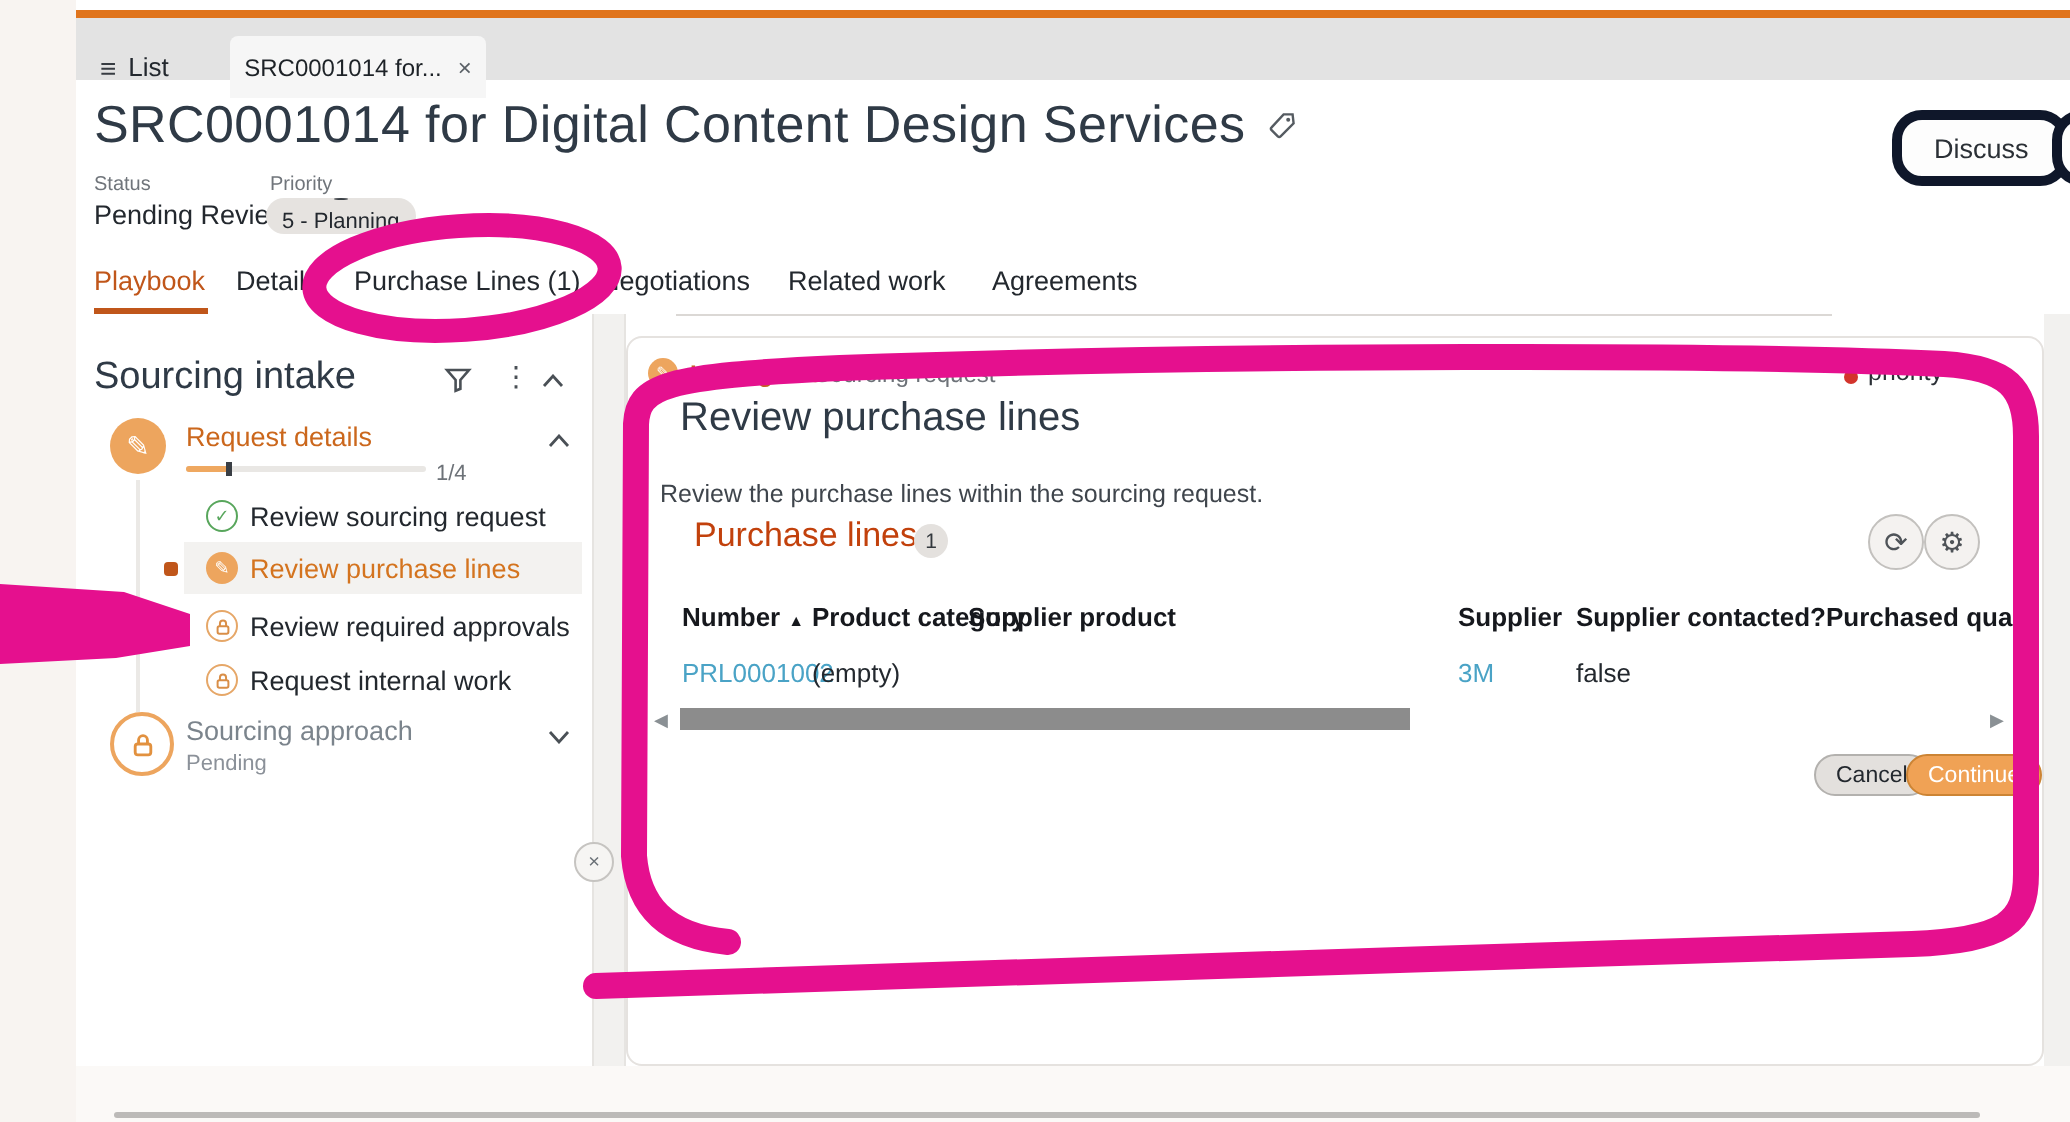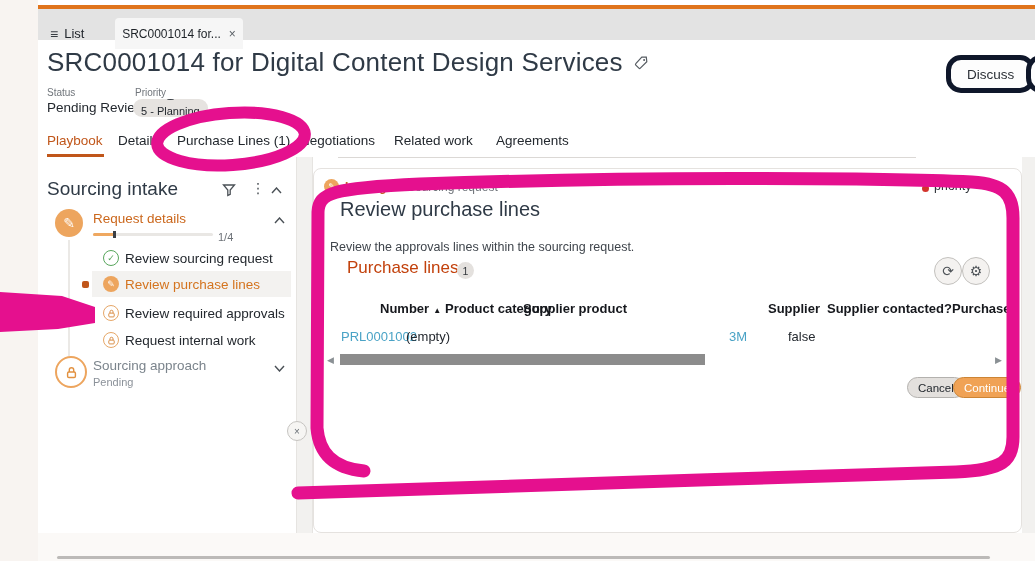--- a/index.html
+++ b/index.html
@@ -211,7 +211,7 @@
       <div class="abs prio-frag">priority</div>
 
       <div class="abs panel-title">Review purchase lines</div>
-      <div class="abs panel-desc">Review the approvals lines within the sourcing request.</div>
+      <div class="abs panel-desc">Review the purchase lines within the sourcing request.</div>
 
       <div class="abs section-title">Purchase lines</div>
       <div class="abs count-badge">1</div>

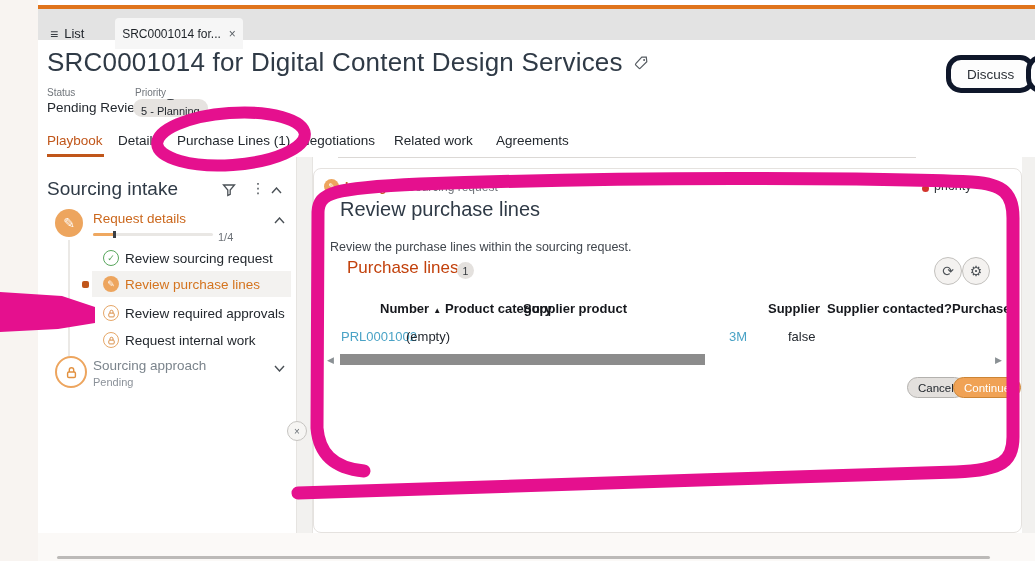--- a/index.html
+++ b/index.html
@@ -66,7 +66,7 @@
   .section-title{left:33px;top:89px;font-size:17px;color:#c2410c;}
   .count-badge{left:143px;top:93px;width:17px;height:17px;border-radius:50%;background:#e4e1de;color:#33383d;font-size:10.5px;display:flex;align-items:center;justify-content:center;}
   .round-btn{position:absolute;top:88px;width:28px;height:28px;border-radius:50%;background:#f4f2f0;border:1px solid #c3c1be;display:flex;align-items:center;justify-content:center;color:#4e5358;font-size:14px;cursor:pointer;box-sizing:border-box;}
-  .th{position:absolute;top:132px;font-size:13px;font-weight:700;color:#16181d;white-space:nowrap;cursor:pointer;margin-left:39px;}
+  .th{position:absolute;top:132px;font-size:13px;font-weight:700;color:#16181d;white-space:nowrap;cursor:pointer;}
   .td{position:absolute;top:160px;font-size:13px;color:#23282e;white-space:nowrap;}
   .td.link{color:#4aa3c6;cursor:pointer;}
   .sort-arrow{font-size:8px;color:#16181d;margin-left:4px;}

